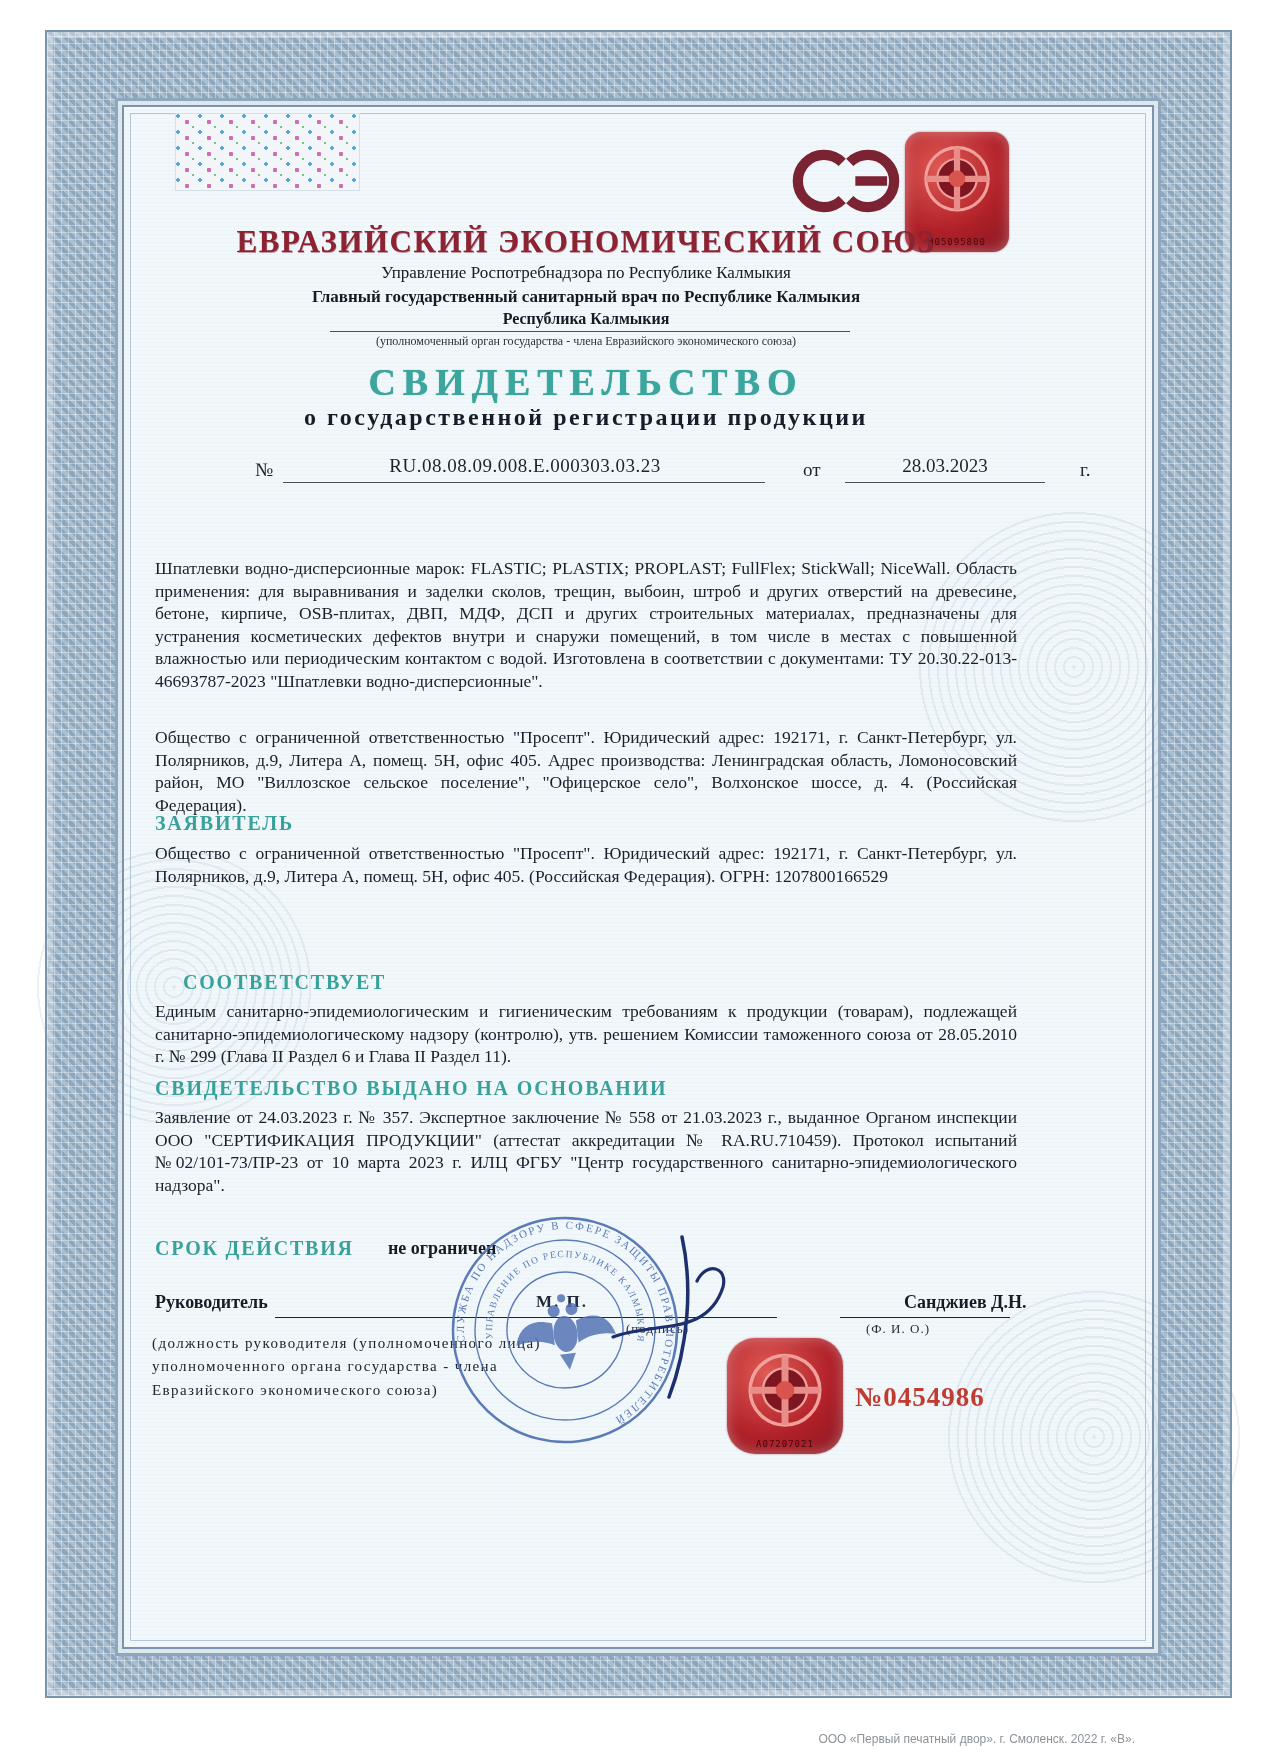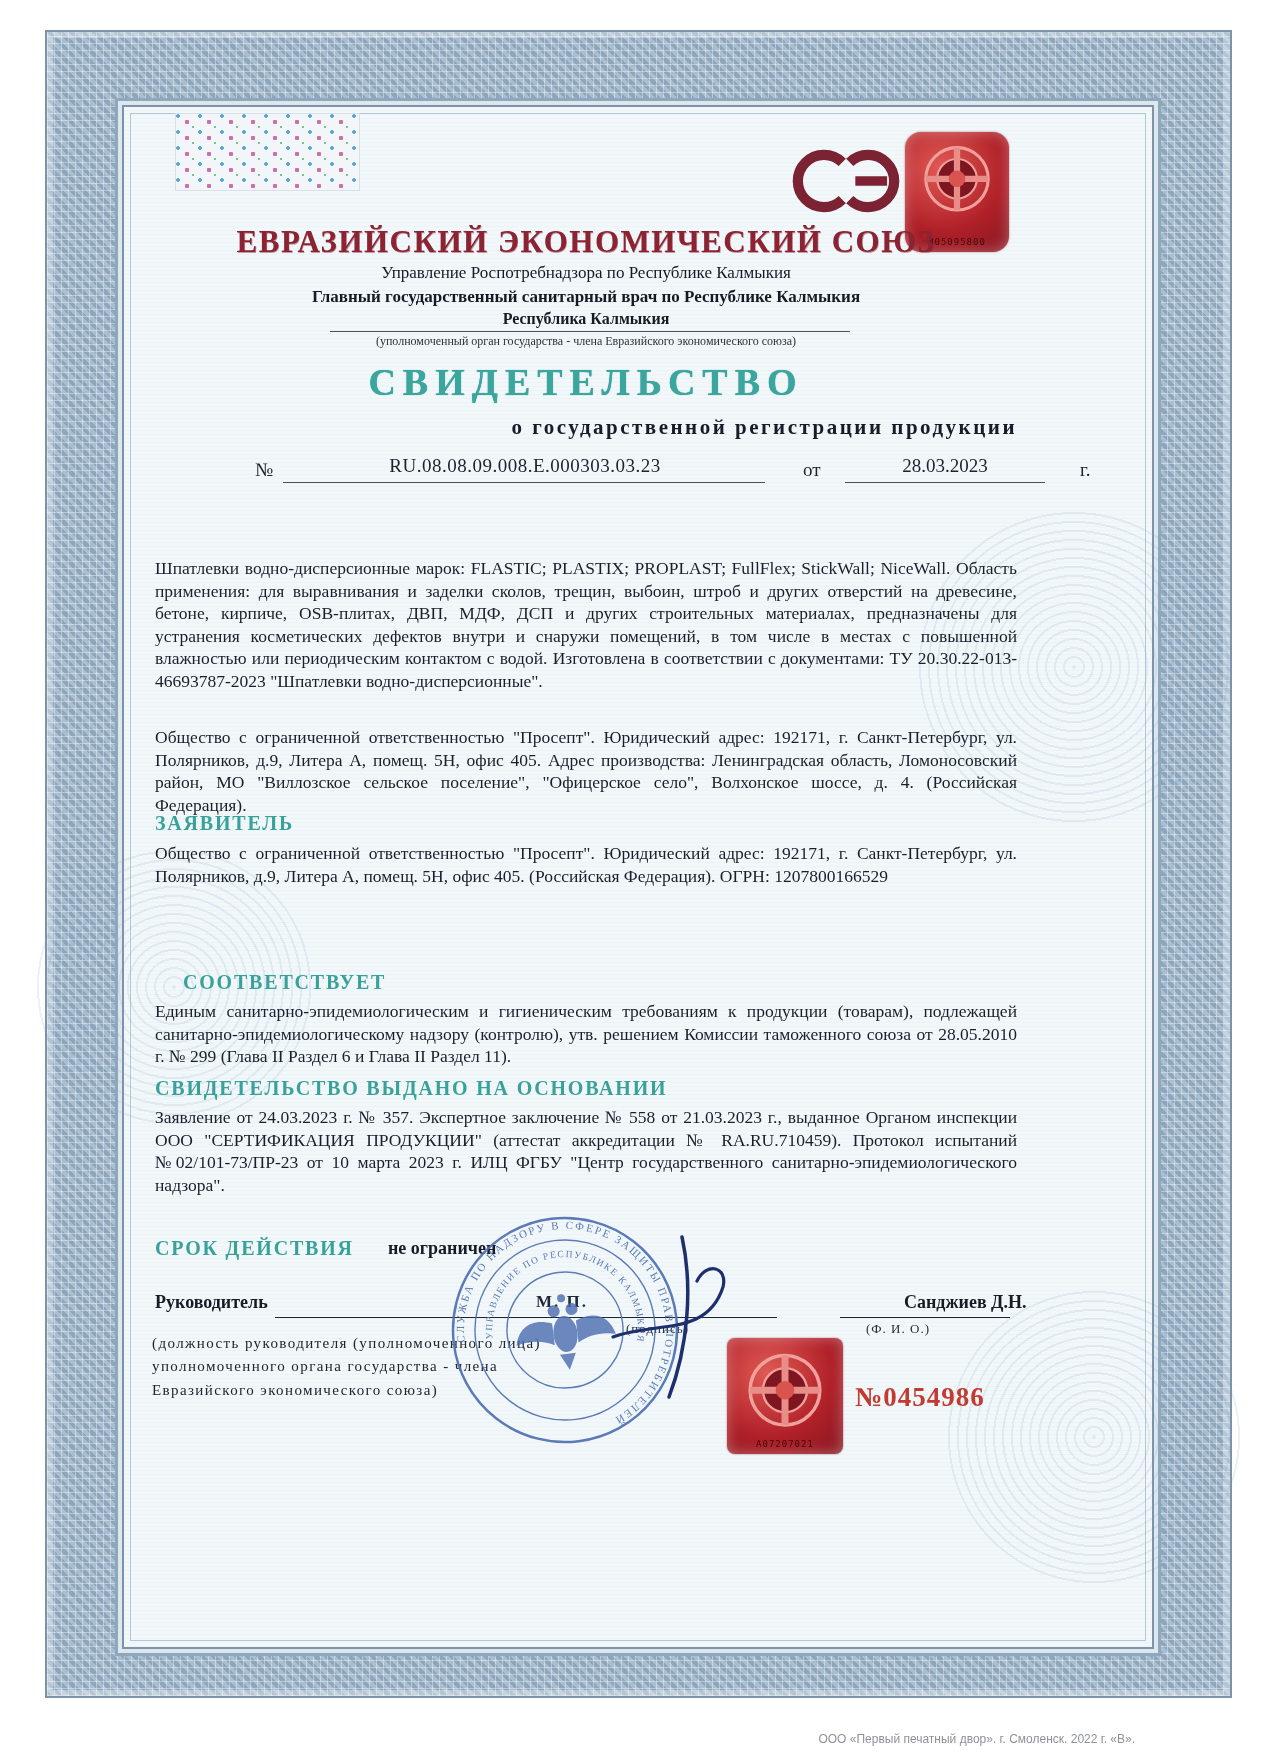--- a/index.html
+++ b/index.html
@@ -69,8 +69,8 @@
   .main-title { position:absolute; left:155px; top:360px; width:862px; text-align:center;
     font-size:38px; font-weight:700; letter-spacing:7px; color:#3aa69e;
     text-shadow: 0 0 1px #2e938c; }
-  .sub-title { position:absolute; left:155px; top:415px; width:862px; text-align:right;
-    font-size:21px; font-weight:700; letter-spacing:2.5px; color:#161d29; }
+  .sub-title { position:absolute; left:155px; top:404px; width:862px; text-align:center;
+    font-size:24px; font-weight:700; letter-spacing:2.5px; color:#161d29; }
 
   
   .num-row { position:absolute; left:155px; top:455px; width:862px; height:30px; font-size:19px; color:#1d222c; }

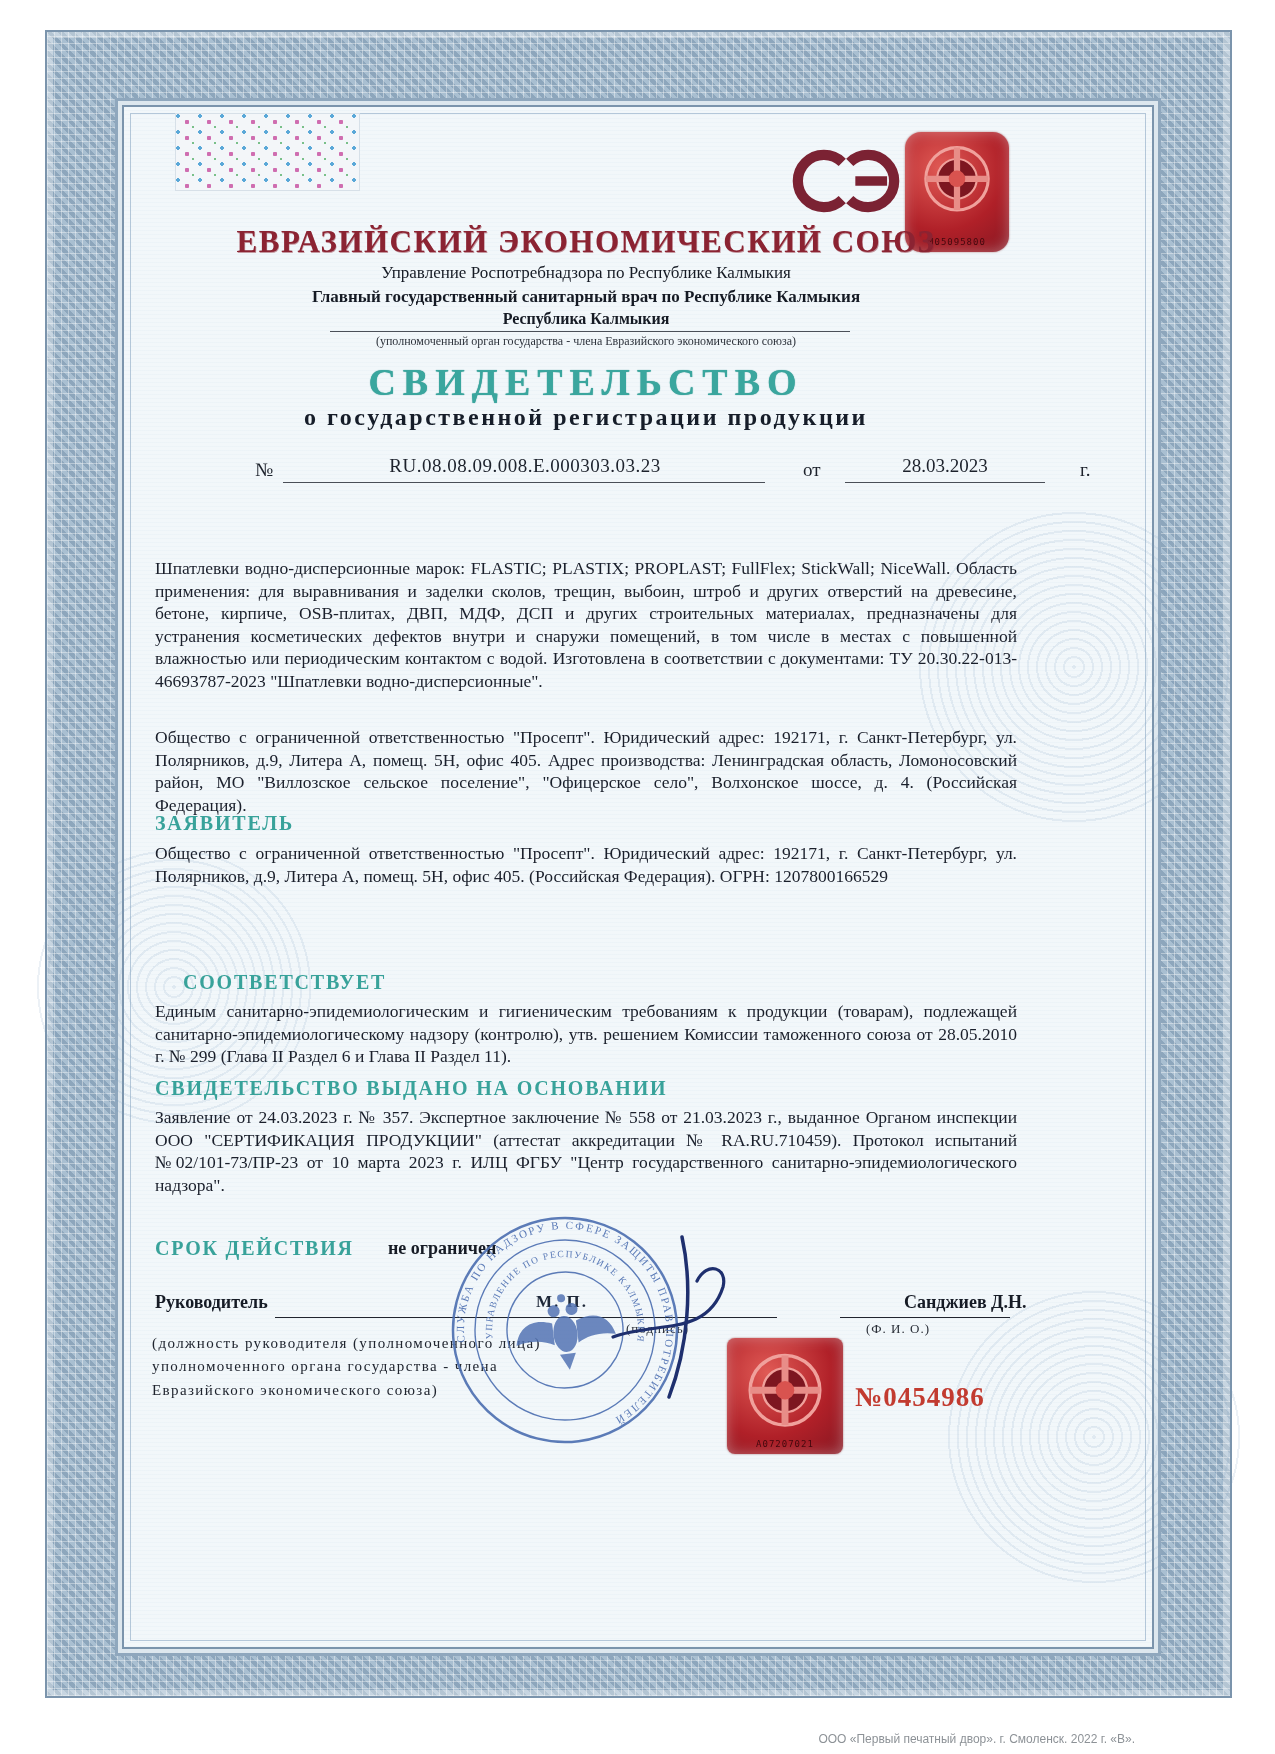--- a/index.html
+++ b/index.html
@@ -45,7 +45,7 @@
   }
   .eac-logo { position:absolute; left:790px; top:140px; width:112px; height:82px; }
   .holo-red {
-    position:absolute; border-radius:8px;
+    position:absolute; border-radius:28px;
     background: radial-gradient(circle at 35% 30%, #e05a55, #b02028 58%, #871722);
     box-shadow: inset 0 0 14px rgba(255,255,255,.35), 0 0 2px rgba(120,20,25,.6);
   }

